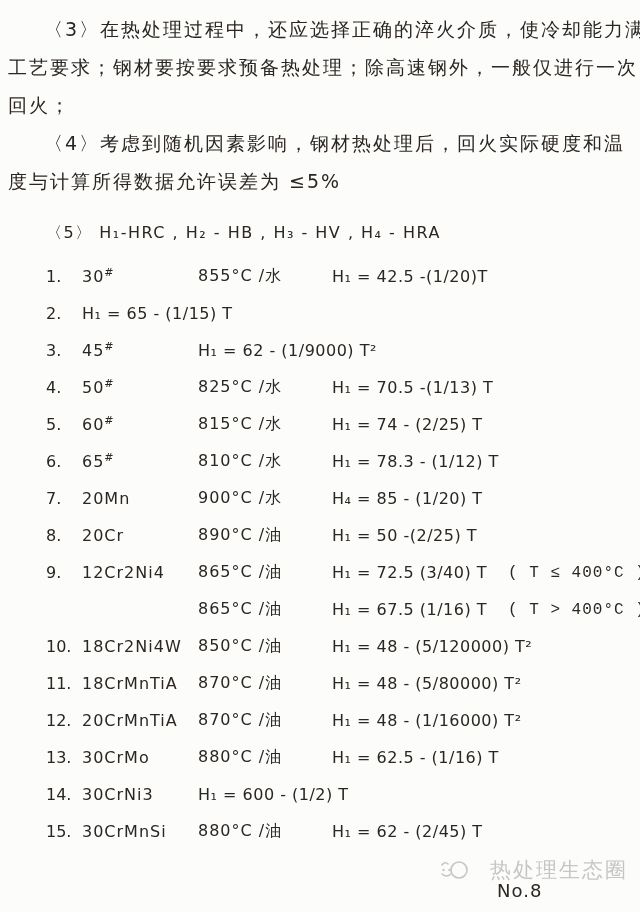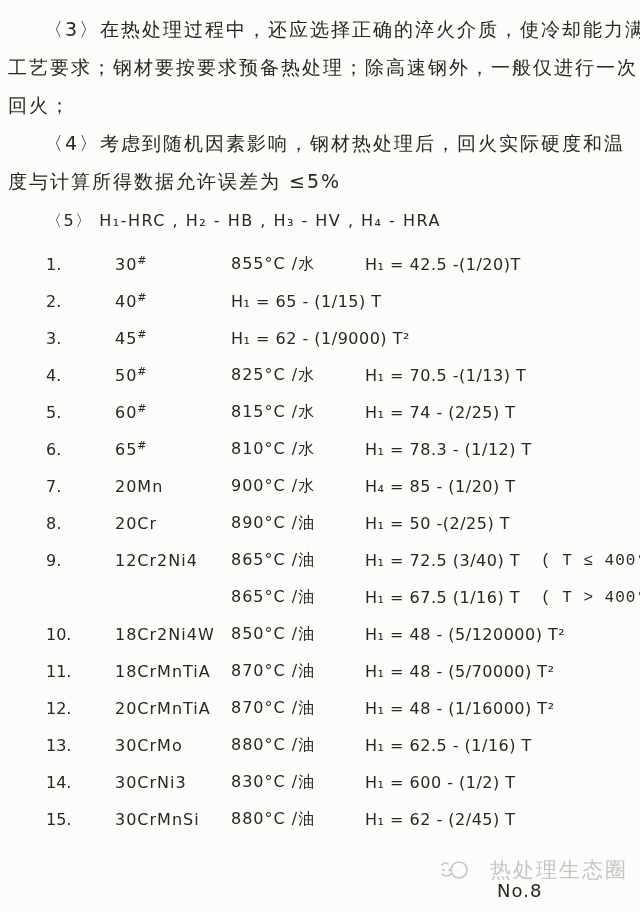--- a/index.html
+++ b/index.html
@@ -20,7 +20,7 @@
   .pline{white-space:nowrap;}
   .pline.indent{padding-left:36px;}
   .legend{
-    margin-top:6px;
+    margin-top:18px;
     padding-left:38px;
     font-size:16px;
     letter-spacing:1.5px;

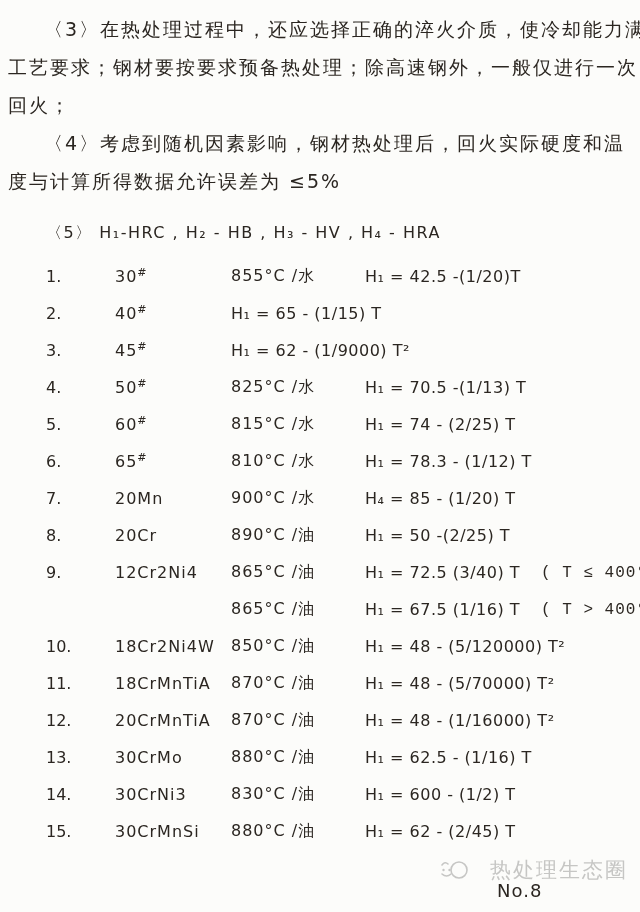--- a/index.html
+++ b/index.html
@@ -36,7 +36,7 @@
     white-space:nowrap;
   }
   .c-num{width:36px;margin-left:38px;flex:none;}
-  .c-steel{width:116px;flex:none;letter-spacing:1px;margin-left:33px;}
+  .c-steel{width:116px;flex:none;letter-spacing:1px;}
   .c-steel sup{font-size:11px;}
   .c-temp{width:134px;flex:none;letter-spacing:1px;}
   .c-formula{width:176px;flex:none;letter-spacing:0.5px;}

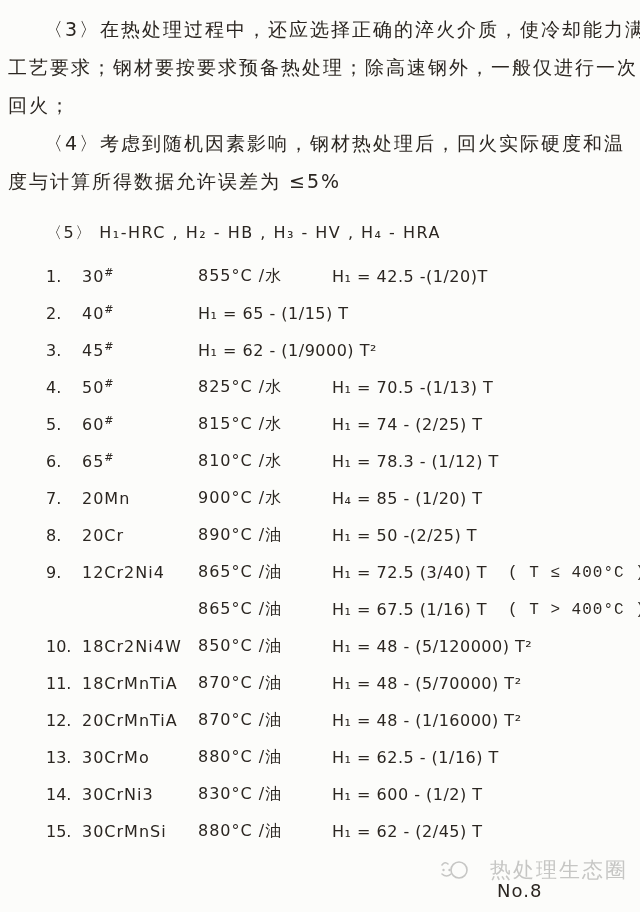--- a/index.html
+++ b/index.html
@@ -86,7 +86,6 @@
         </div>
         <div class="row">
           <span class="c-num">2.</span>
-          <span class="c-steel">40<sup>#</sup></span>
           <span class="c-formula">H₁ = 65 - (1/15) T</span>
         </div>
         <div class="row">

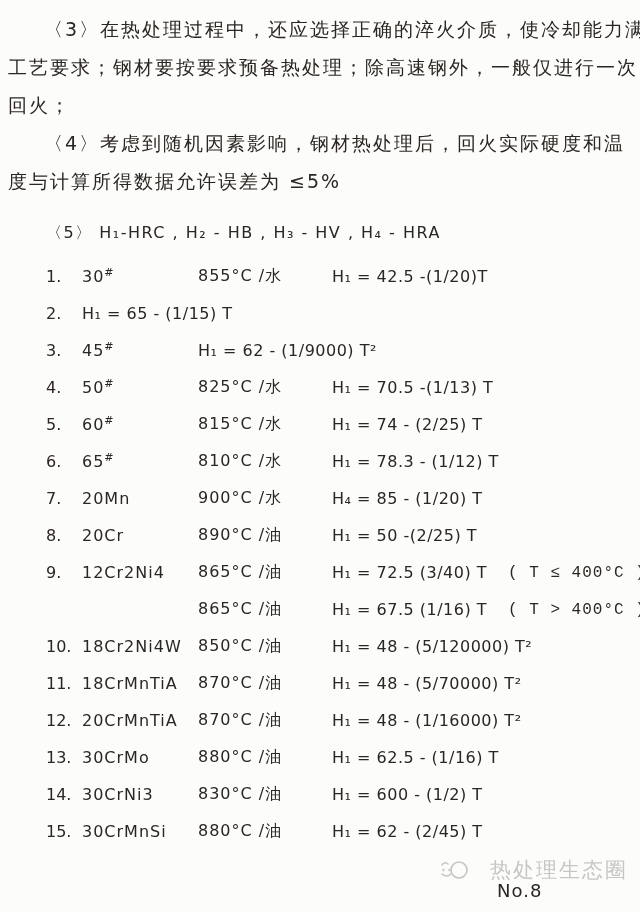--- a/index.html
+++ b/index.html
@@ -147,7 +147,7 @@
           <span class="c-num">11.</span>
           <span class="c-steel">18CrMnTiA</span>
           <span class="c-temp">870°C /油</span>
-          <span class="c-formula">H₁ = 48 - (5/70000) T²</span>
+          <span class="c-formula">H₁ = 48 - (5/80000) T²</span>
         </div>
         <div class="row">
           <span class="c-num">12.</span>

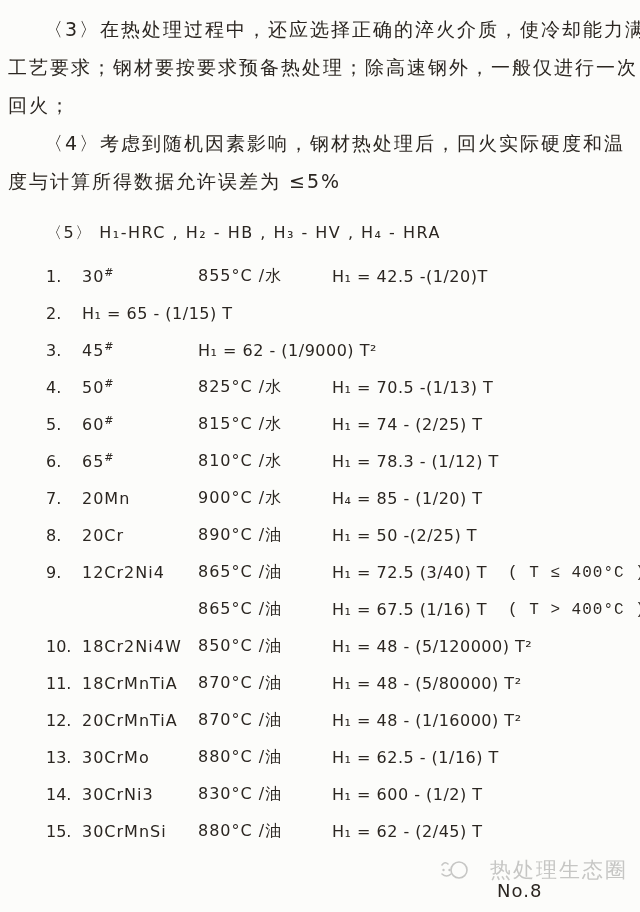--- a/index.html
+++ b/index.html
@@ -164,7 +164,6 @@
         <div class="row">
           <span class="c-num">14.</span>
           <span class="c-steel">30CrNi3</span>
-          <span class="c-temp">830°C /油</span>
           <span class="c-formula">H₁ = 600 - (1/2) T</span>
         </div>
         <div class="row">

